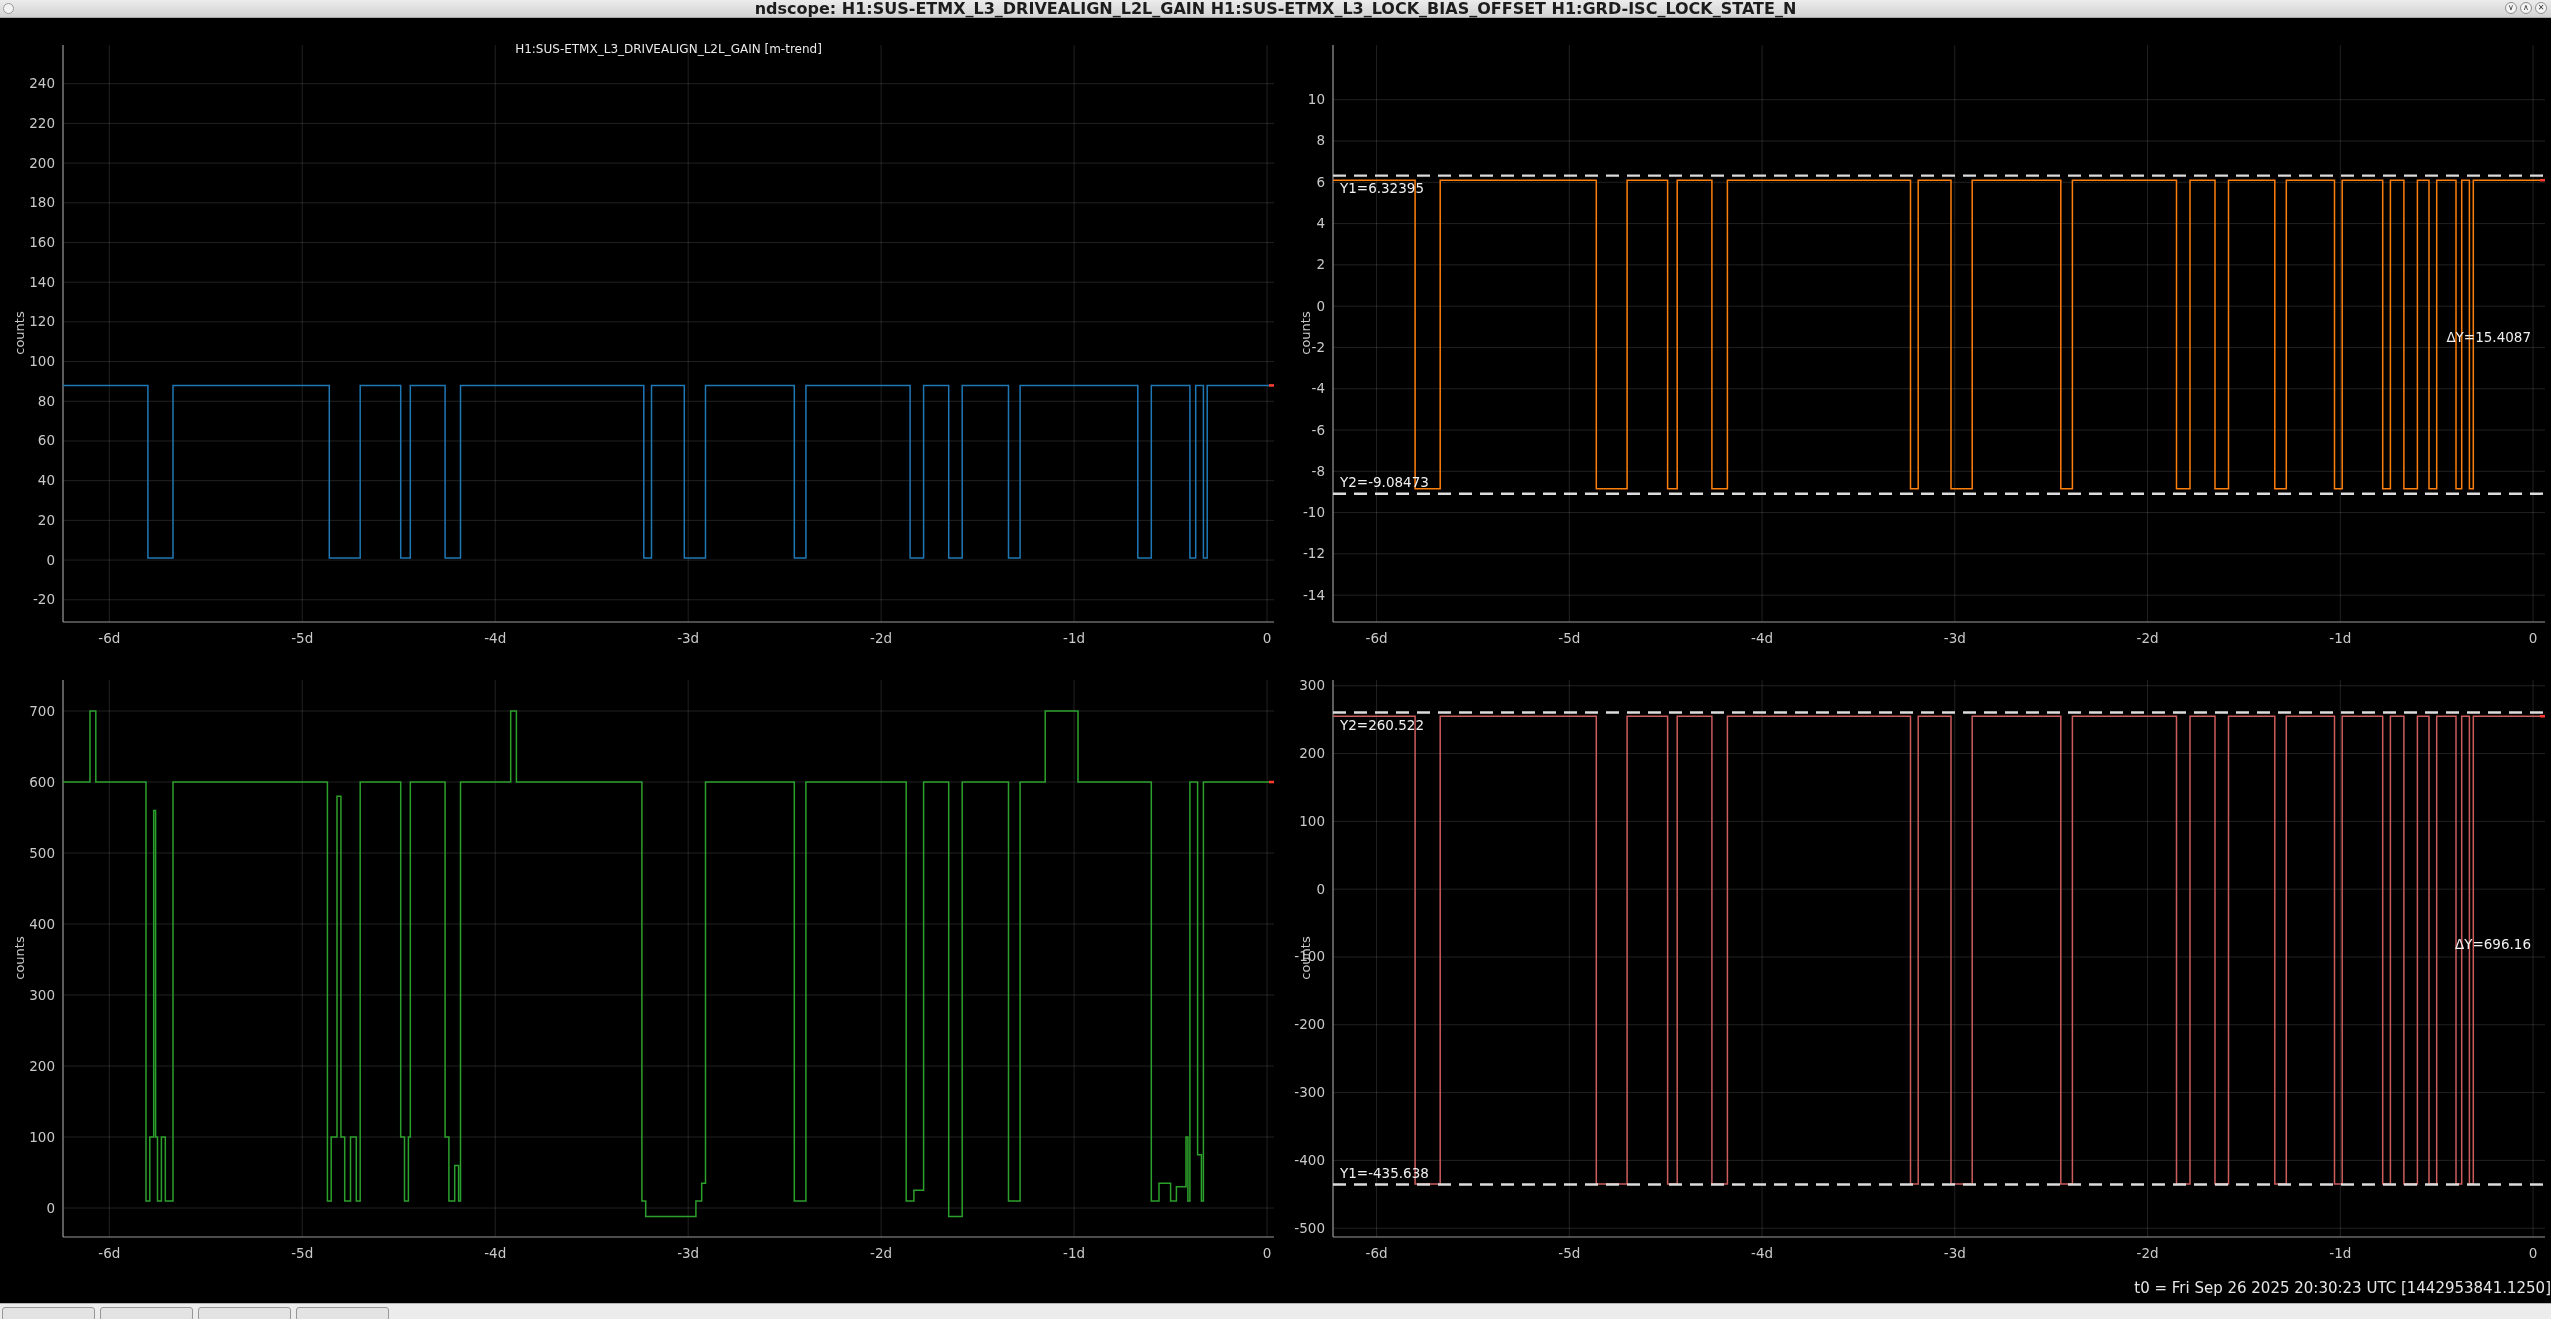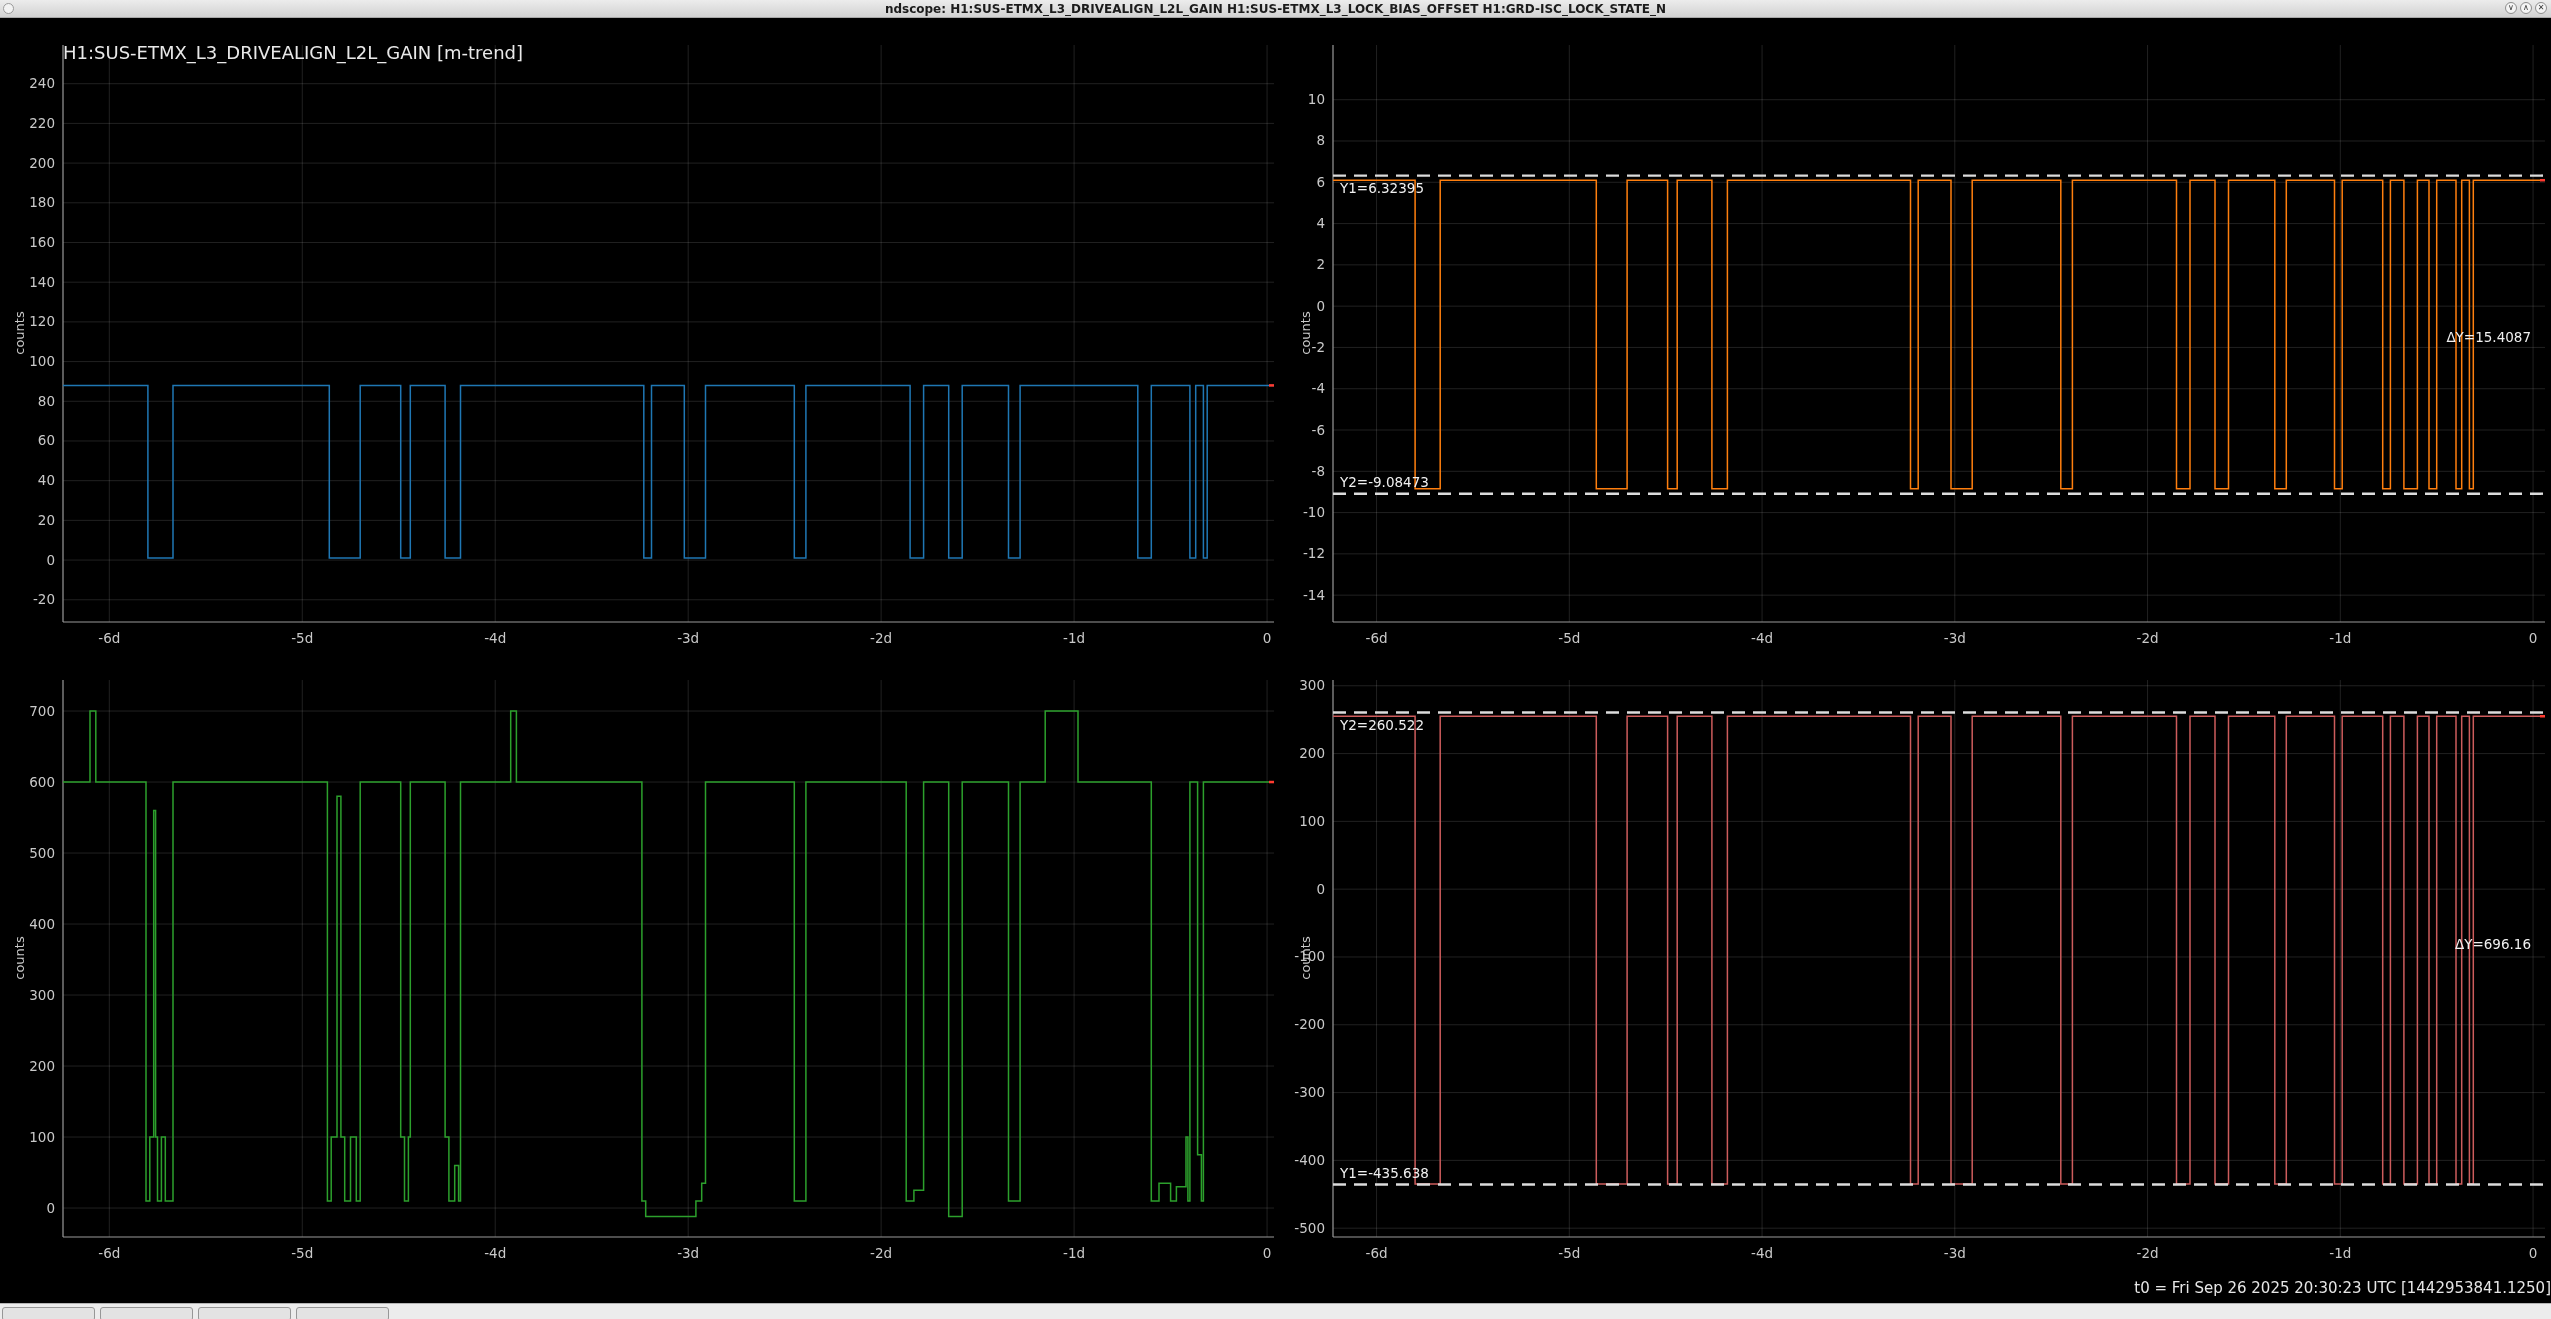--- a/index.html
+++ b/index.html
@@ -11,7 +11,7 @@
             display:flex;align-items:center;z-index:5;}
   .tb-dot{position:absolute;left:3px;top:3px;width:11px;height:11px;border-radius:50%;
           background:#f2f2f2;border:1px solid #9a9a9a;box-sizing:border-box;}
-  .tb-title{flex:1;text-align:center;font-size:12px;font-weight:600;color:#1c1c1c;
+  .tb-title{flex:1;text-align:center;font-size:16px;font-weight:600;color:#1c1c1c;
             white-space:nowrap;overflow:hidden;}
   .tb-controls{position:absolute;right:4px;top:2px;display:flex;gap:3px;}
   .tb-btn{width:12px;height:12px;border-radius:50%;background:#f4f4f4;border:1px solid #8e8e8e;

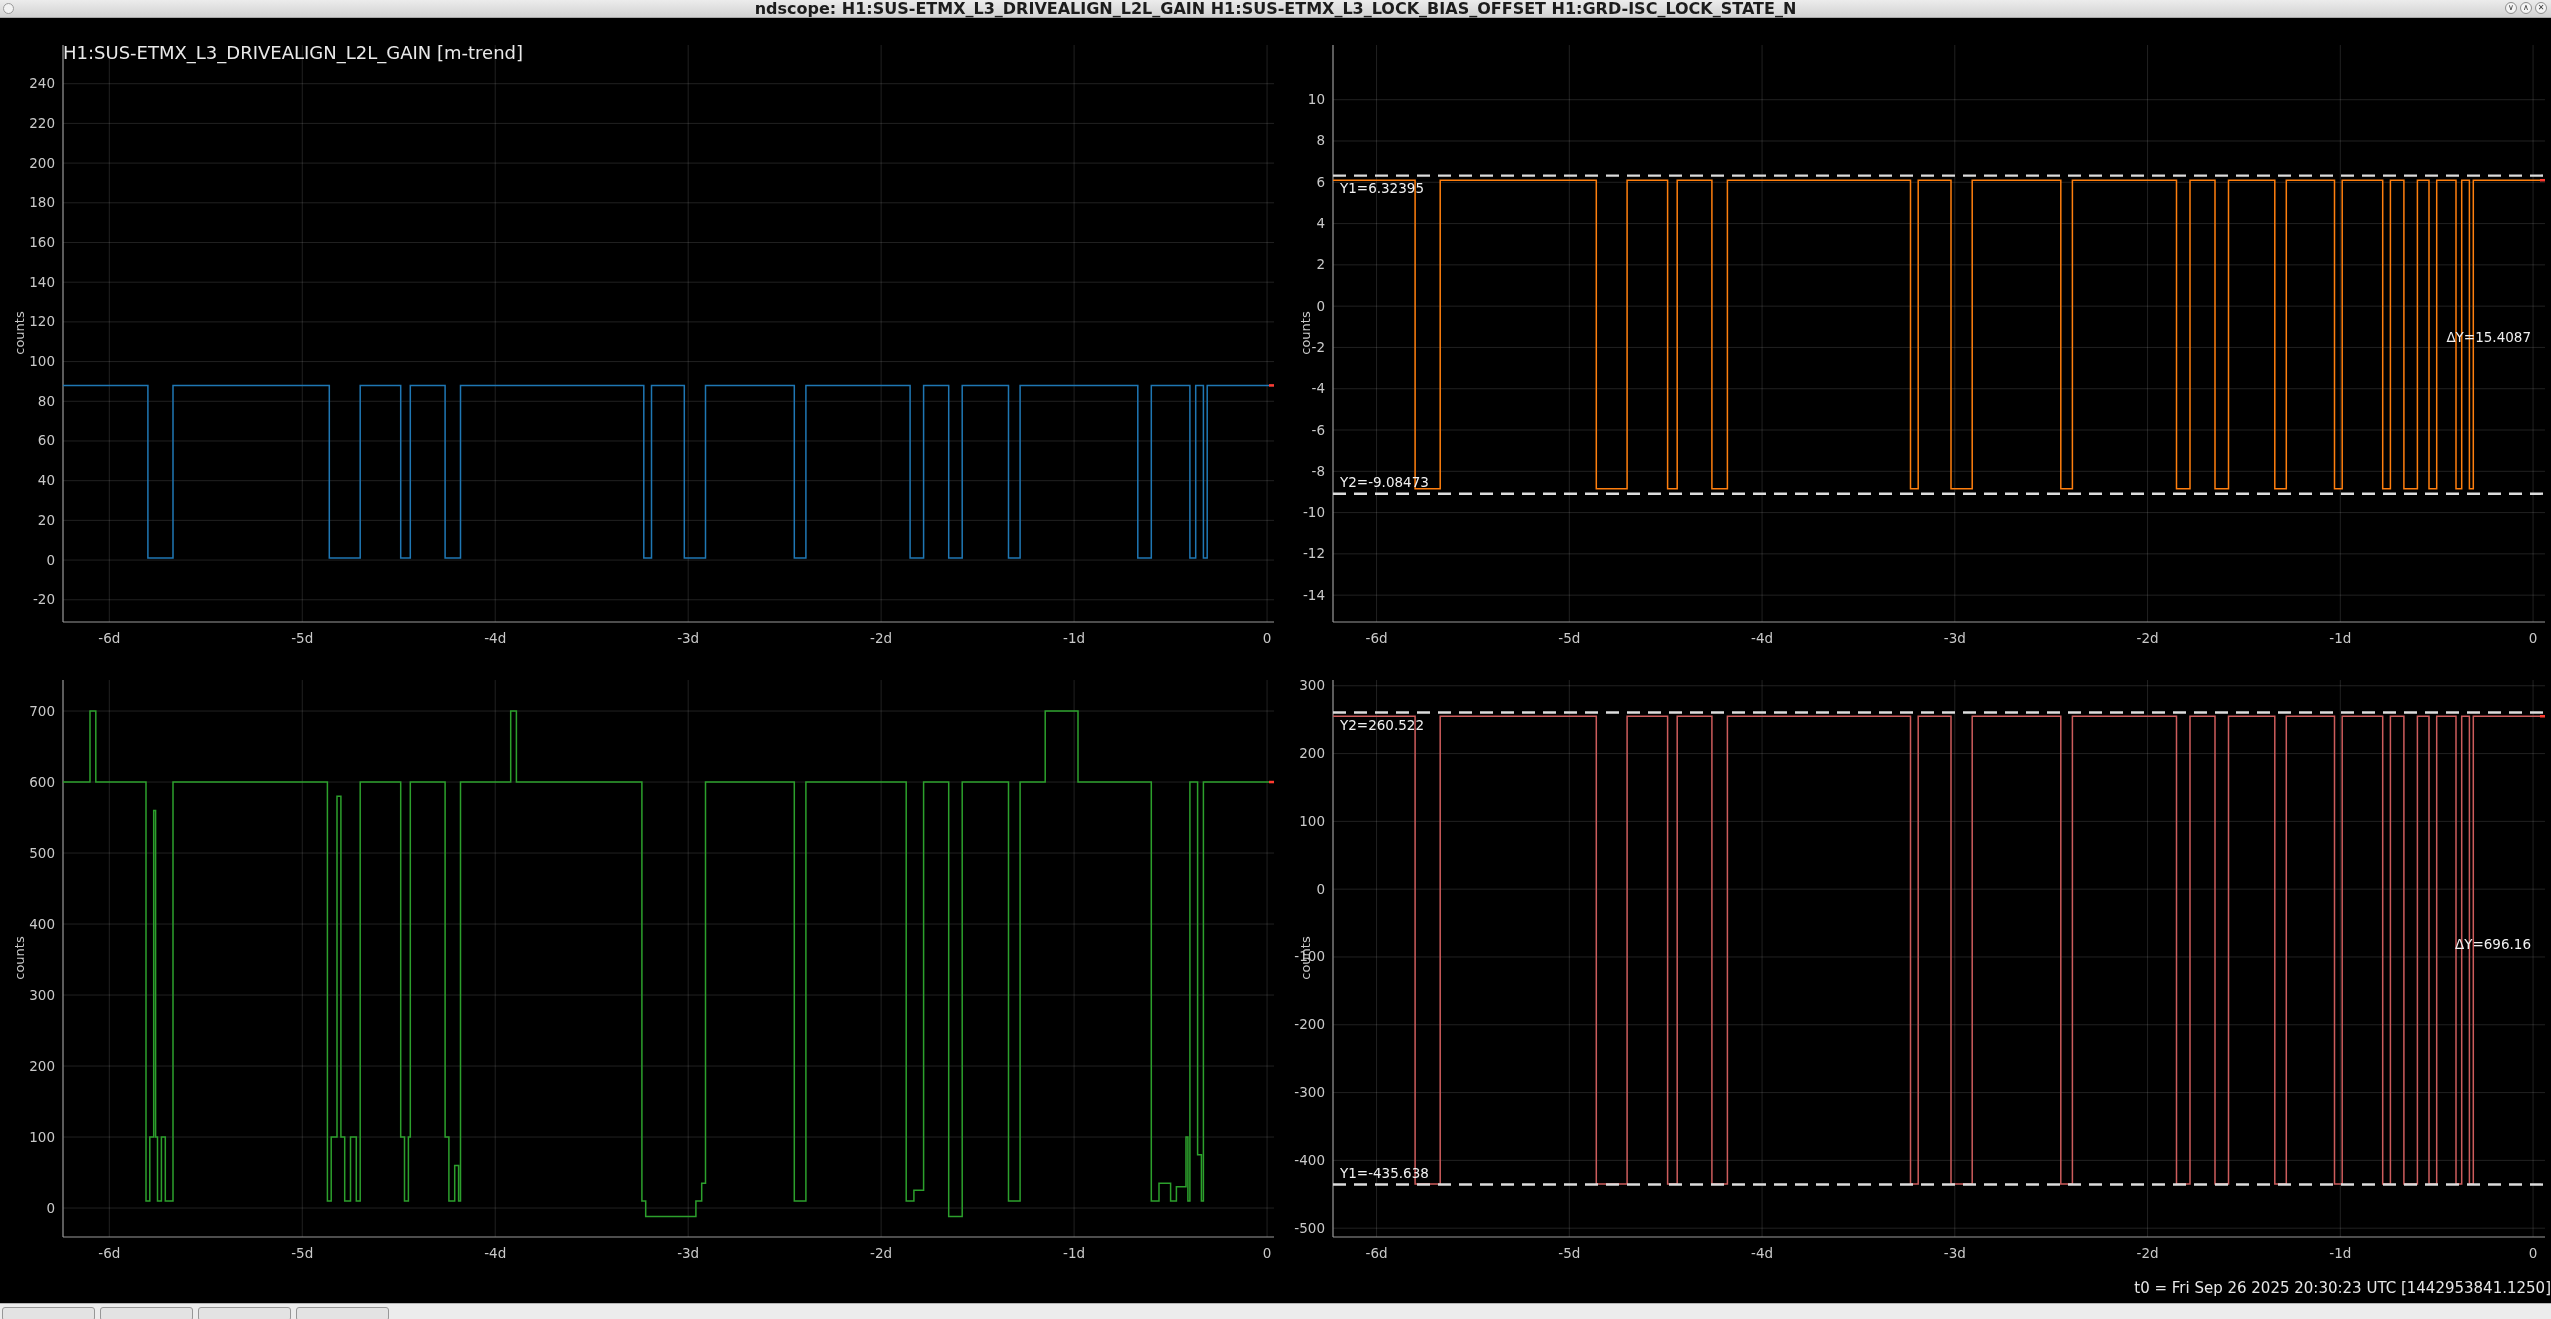--- a/index.html
+++ b/index.html
@@ -20,7 +20,7 @@
   
   #plot-svg{position:absolute;left:0;top:0;}
   
-  .ptitle{position:absolute;text-align:left;font-size:18px;color:#e9e9e9;white-space:nowrap;}
+  .ptitle{position:absolute;text-align:center;font-size:12px;color:#e9e9e9;white-space:nowrap;}
   .ylab{position:absolute;width:80px;height:16px;text-align:center;font-size:13px;color:#c9c9c9;
         transform:rotate(-90deg);}
   

